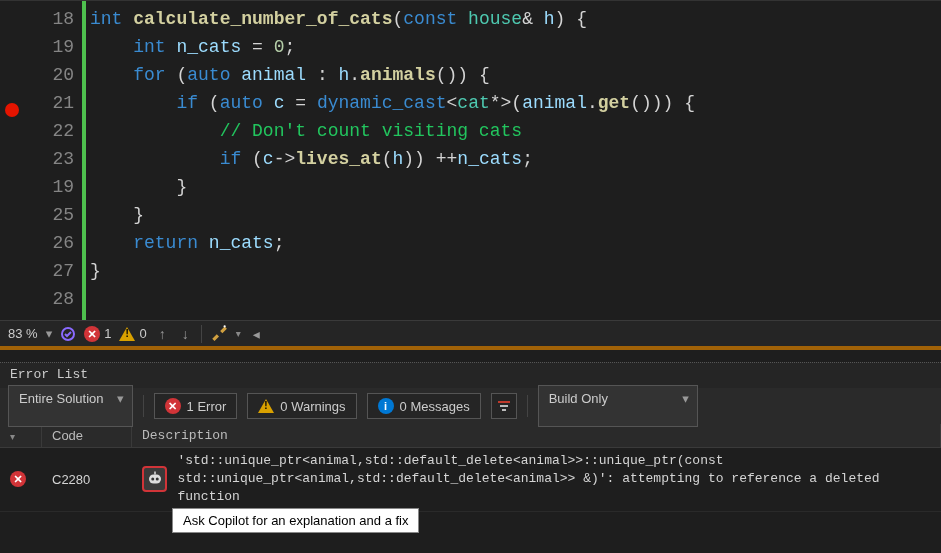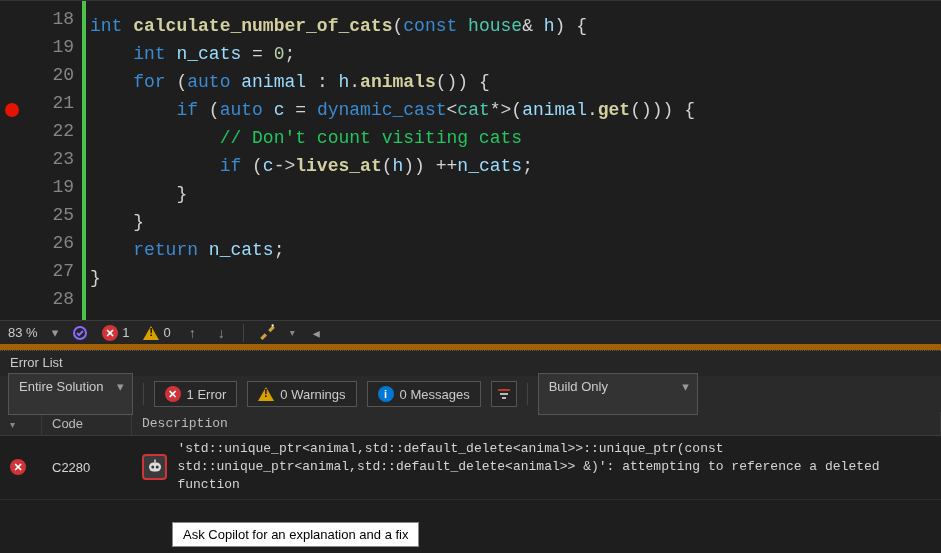--- a/index.html
+++ b/index.html
@@ -34,7 +34,6 @@
     padding: 4px 0 0 4px;
     white-space: pre;
     position:relative;
-    margin-top:7px;
   }
   .code-line { height:28px; line-height:28px;}
   .kw { color:#3a8bd1; }

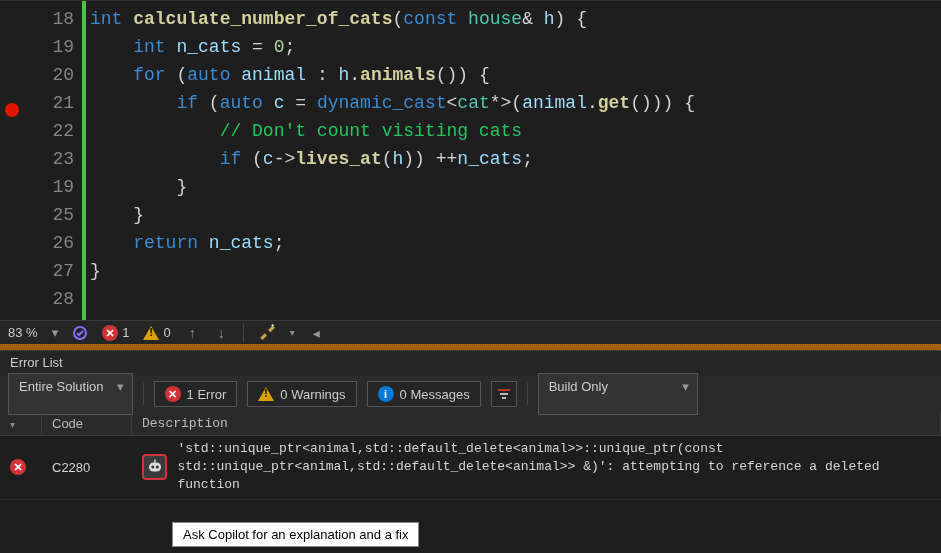--- a/index.html
+++ b/index.html
@@ -48,10 +48,10 @@
     height: 30px;
     background:#252525;
     border-top:1px solid #3a3a3a;
-    border-bottom:6px solid #a16207;
+    border-bottom:4px solid #a16207;
     display:flex; align-items:center;
     padding:0 8px;
-    gap:14px;
+    gap:8px;
     font-family:"Segoe UI",sans-serif;
     font-size:13px;
     color:#ccc;

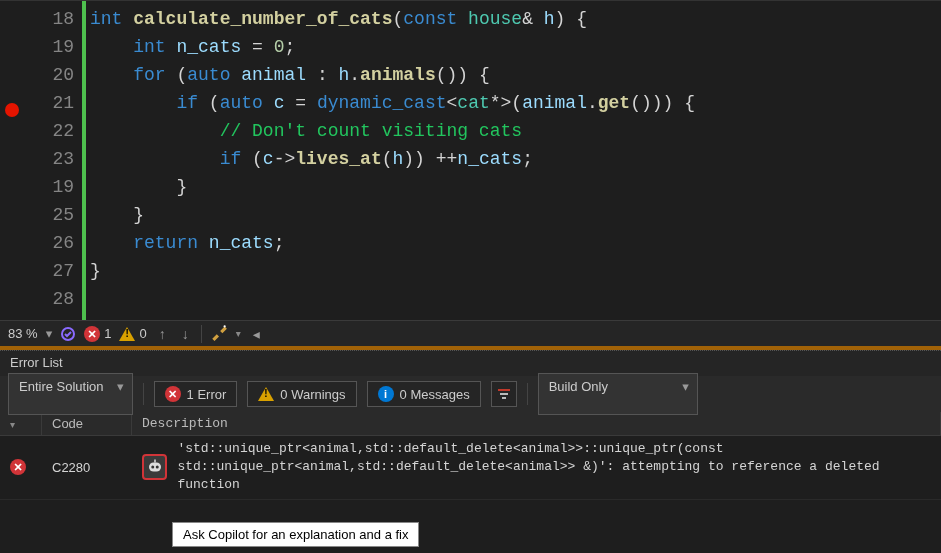--- a/index.html
+++ b/index.html
@@ -63,7 +63,7 @@
   .info-badge{width:16px;height:16px;border-radius:50%;background:#0078d4;color:#fff;font-size:11px;line-height:16px;text-align:center;font-weight:bold;display:inline-block;}
   .arrow{color:#999;font-size:14px;padding:0 4px;cursor:pointer;}
   
-  .panel-title{height:26px;background:#252525;border-top:1px dotted #555;padding:4px 10px;font-family:Liberation Sans, sans-serif;font-size:13px;color:#ccc;}
+  .panel-title{height:26px;background:#252525;border-top:1px dotted #555;padding:4px 10px;font-family:Liberation Mono, monospace;font-size:13px;color:#ccc;margin-top:12px;}
   .panel-tools{height:36px;background:#2a2a2a;display:flex;align-items:center;gap:10px;padding:0 8px;font-family:"Segoe UI",sans-serif;font-size:13px;}
   .dropdown{background:#333;border:1px solid #555;color:#ccc;padding:4px 28px 4px 10px;position:relative;height:42px;line-height:18px;}
   .dropdown::after{content:"▾";position:absolute;right:8px;color:#999;}

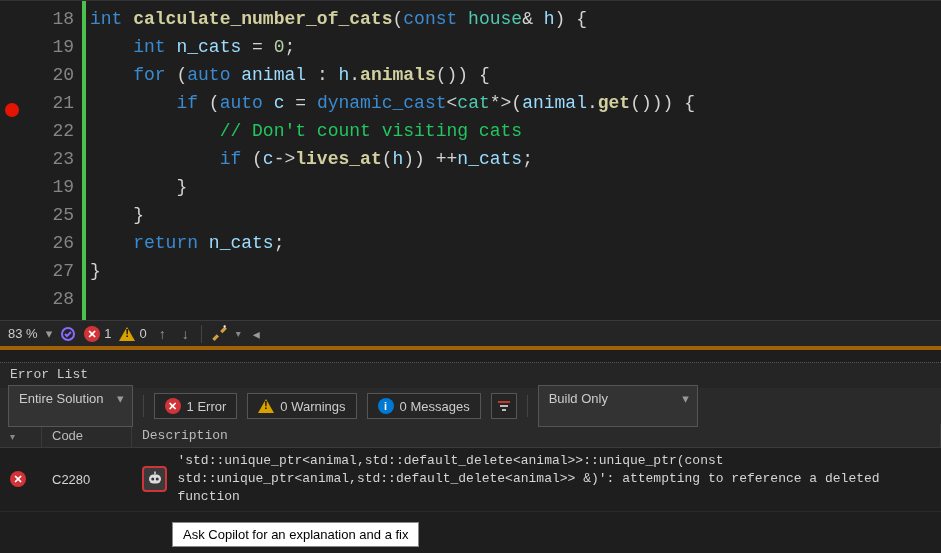--- a/index.html
+++ b/index.html
@@ -80,7 +80,7 @@
   .trow .cell{padding:4px 10px;}
   .copilot-icon{width:26px;height:26px;border:2px solid #d13438;border-radius:4px;display:flex;align-items:center;justify-content:center;background:#3a3a3a;}
   .copilot-icon svg{width:18px;height:18px;}
-  .tooltip{position:absolute;left:172px;bottom:6px;background:#fff;color:#000;border:1px solid #888;padding:4px 10px;font-family:"Segoe UI",sans-serif;font-size:13px;}
+  .tooltip{position:absolute;left:172px;bottom:20px;background:#fff;color:#000;border:1px solid #888;padding:4px 10px;font-family:"Segoe UI",sans-serif;font-size:13px;}
   .caret{color:#888;font-size:10px;}
   .zoom-caret{color:#999;}
   .health{width:16px;height:16px;display:inline-block;}

